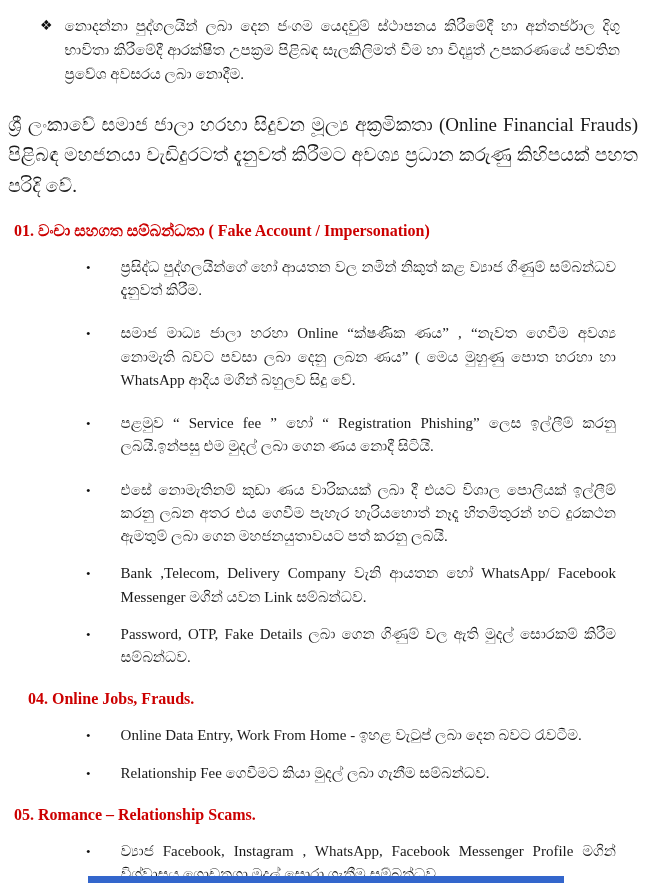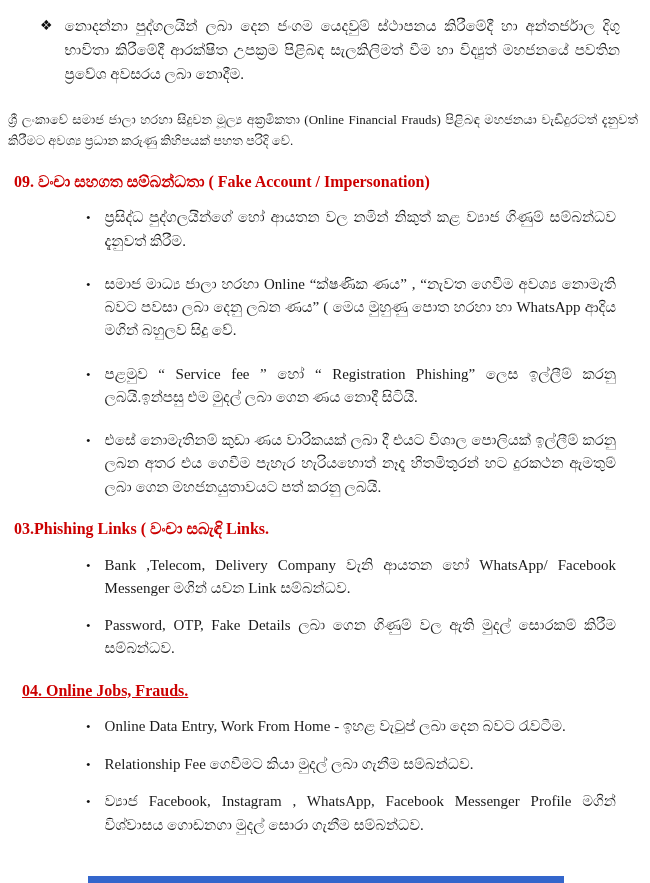--- a/index.html
+++ b/index.html
@@ -83,7 +83,7 @@
 
   <div class="top-note">
     <span class="marker">❖</span>
-    <span class="t">නොදන්නා පුද්ගලයින් ලබා දෙන ජංගම යෙදවුම් ස්ථාපනය කිරීමේදී හා අන්තර්ජාල දිගු භාවිතා කිරීමේදී ආරක්ෂිත උපක්‍රම පිළිබඳ සැලකිලිමත් වීම හා විද්‍යුත් මහජනයේ පවතින ප්‍රවේශ අවසරය ලබා නොදීම.</span>
+    <span class="t">නොදන්නා පුද්ගලයින් ලබා දෙන ජංගම යෙදවුම් ස්ථාපනය කිරීමේදී හා අන්තර්ජාල දිගු භාවිතා කිරීමේදී ආරක්ෂිත උපක්‍රම පිළිබඳ සැලකිලිමත් වීම හා විද්‍යුත් උපකරණයේ පවතින ප්‍රවේශ අවසරය ලබා නොදීම.</span>
   </div>
 
   <p class="intro">ශ්‍රී ලංකාවේ සමාජ ජාලා හරහා සිදුවන මූල්‍ය අක්‍රමිකතා (Online Financial Frauds) පිළිබඳ මහජනයා වැඩිදුරටත් දැනුවත් කිරීමට අවශ්‍ය ප්‍රධාන කරුණු කිහිපයක් පහත පරිදි වේ.</p>

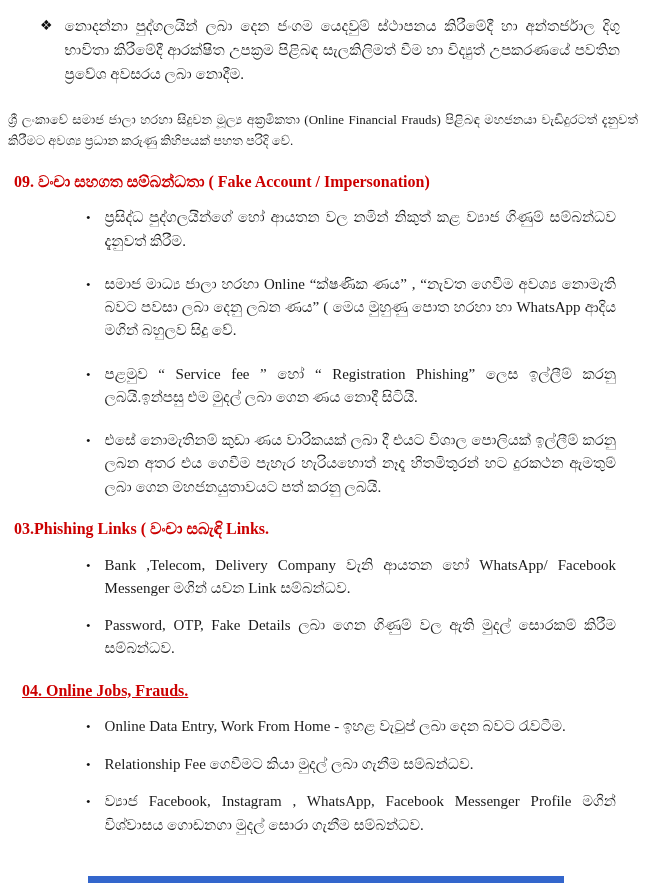--- a/index.html
+++ b/index.html
@@ -33,7 +33,7 @@
   }
   .intro {
     margin: 24px 12px 0 8px;
-    font-size: 13px;
+    font-size: 19px;
     line-height: 1.6;
     text-align: justify;
   }

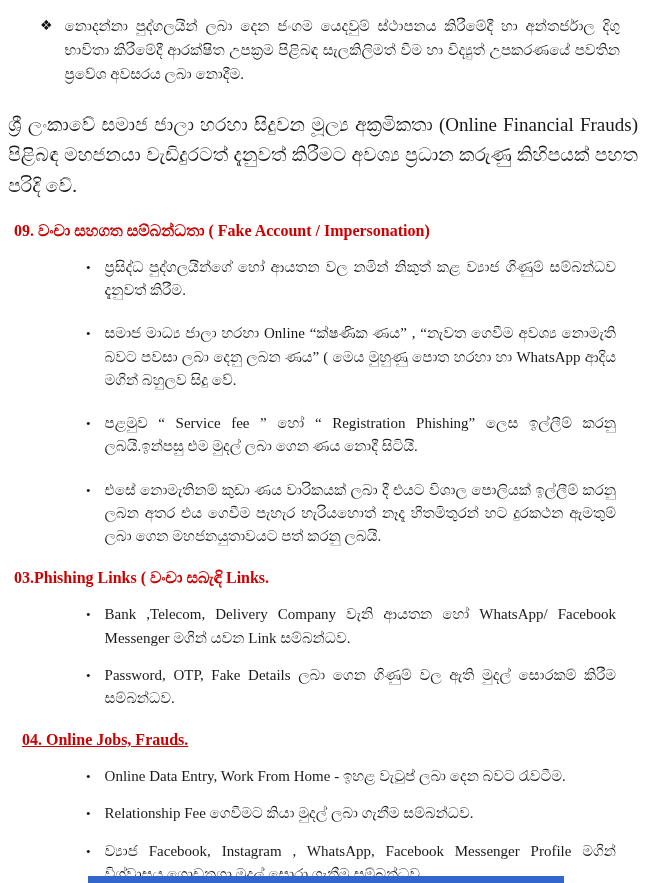--- a/index.html
+++ b/index.html
@@ -89,7 +89,7 @@
   <p class="intro">ශ්‍රී ලංකාවේ සමාජ ජාලා හරහා සිදුවන මූල්‍ය අක්‍රමිකතා (Online Financial Frauds) පිළිබඳ මහජනයා වැඩිදුරටත් දැනුවත් කිරීමට අවශ්‍ය ප්‍රධාන කරුණු කිහිපයක් පහත පරිදි වේ.</p>
 
   <div class="section sec-01">
-    <h2 class="section-heading">09. වංචා සහගත සම්බන්ධතා ( Fake Account / Impersonation)</h2>
+    <h2 class="section-heading">01. වංචා සහගත සම්බන්ධතා ( Fake Account / Impersonation)</h2>
     <ul class="bullets">
       <li>
         <span class="b-marker">•</span>

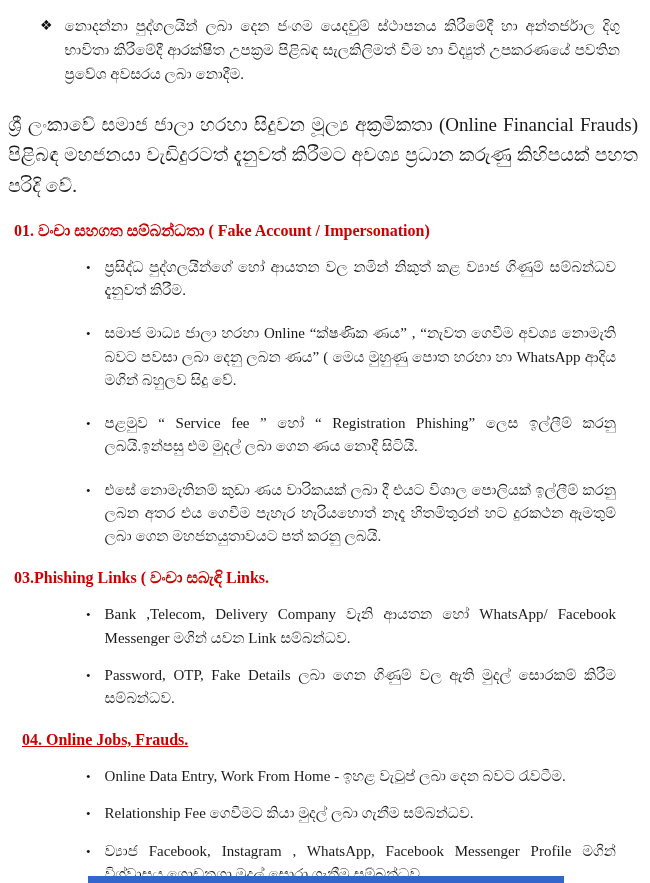--- a/index.html
+++ b/index.html
@@ -65,6 +65,7 @@
   ul.bullets li .b-text {
     flex: 1 1 auto;
     text-align: justify;
+    margin-left: 16px;
   }
   .sec-02 ul.bullets li { margin-top: 20px; }
   .footer-bar {

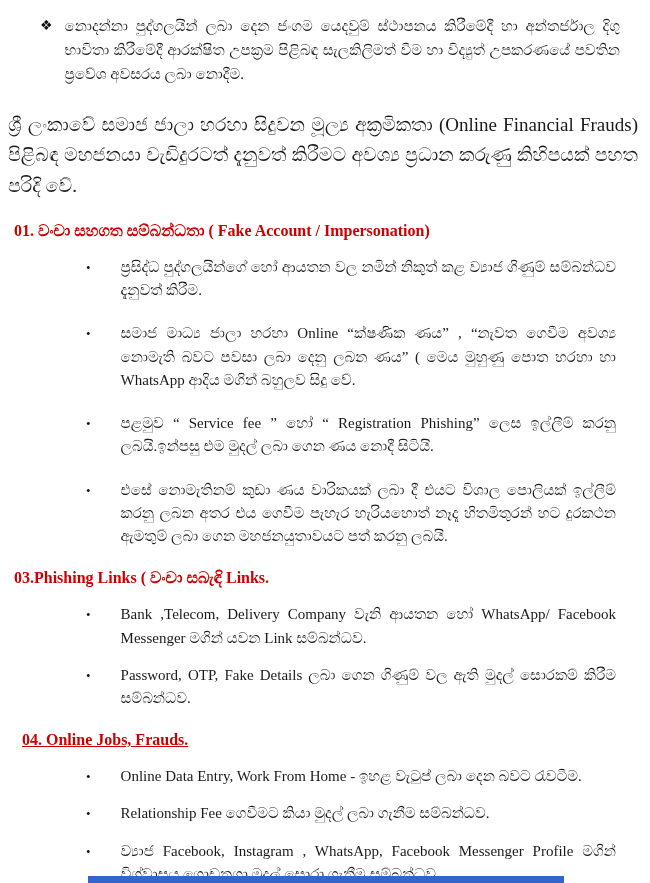--- a/index.html
+++ b/index.html
@@ -117,7 +117,6 @@
   </div>
 
   <div class="section sec-03">
-    <h2 class="section-heading">03.Phishing Links ( වංචා සබැඳි Links.</h2>
     <ul class="bullets">
       <li>
         <span class="b-marker">•</span>

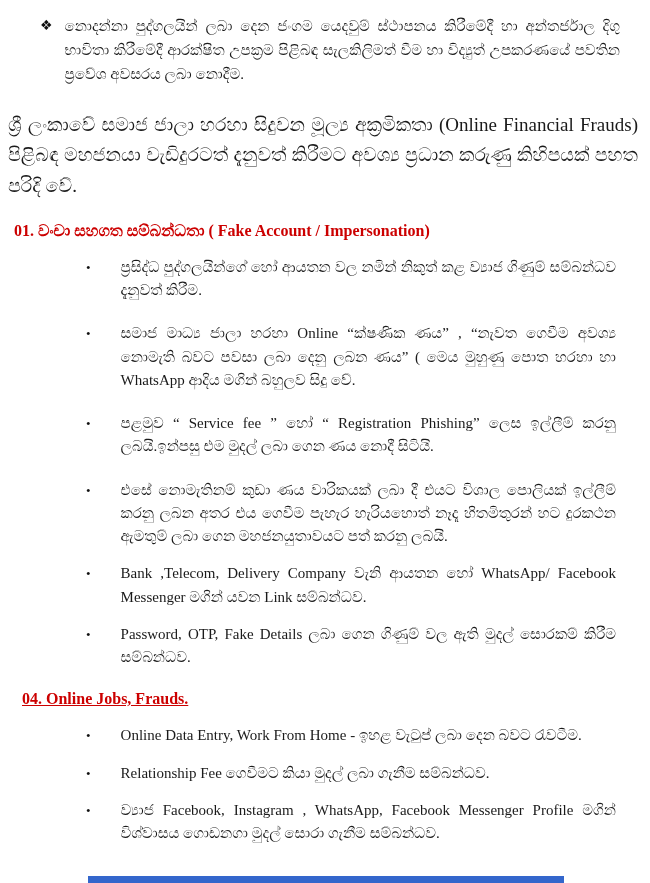--- a/index.html
+++ b/index.html
@@ -44,7 +44,7 @@
     margin: 20px 0 0 14px;
     line-height: 1.3;
   }
-  .section-heading.indented { margin-left: 22px; text-decoration: underline; }
+  .section-heading.indented { margin-left: 28px; }
   ul.bullets {
     list-style: none;
     margin: 6px 34px 0 86px;

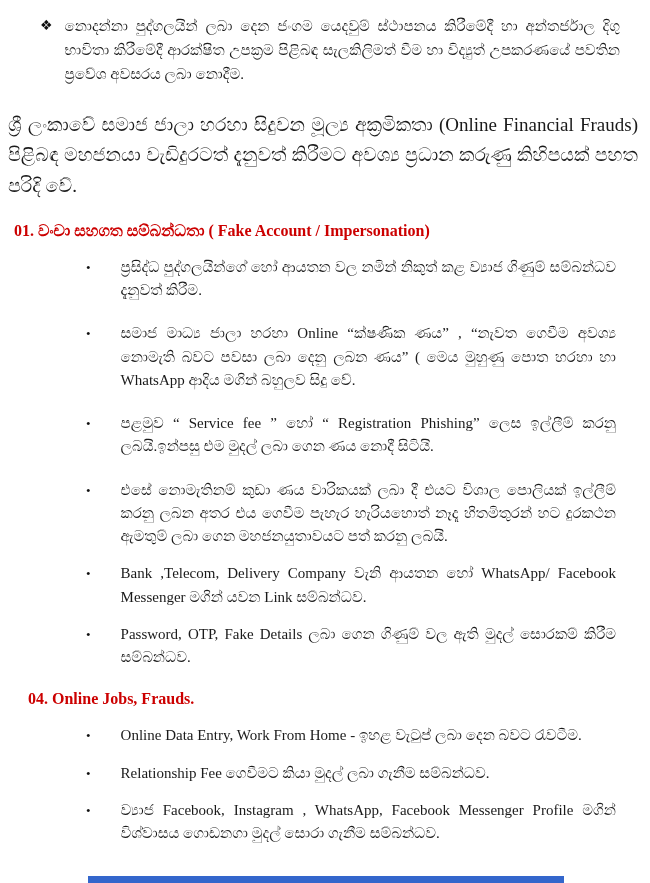--- a/index.html
+++ b/index.html
@@ -144,6 +144,7 @@
   </div>
 
   <div class="section sec-05">
+    <h2 class="section-heading">05. Romance – Relationship Scams.</h2>
     <ul class="bullets">
       <li>
         <span class="b-marker">•</span>

